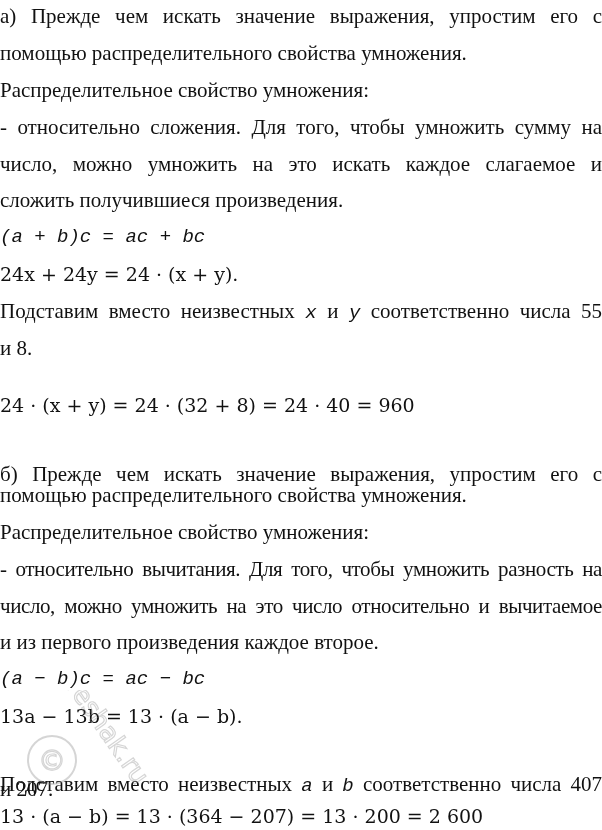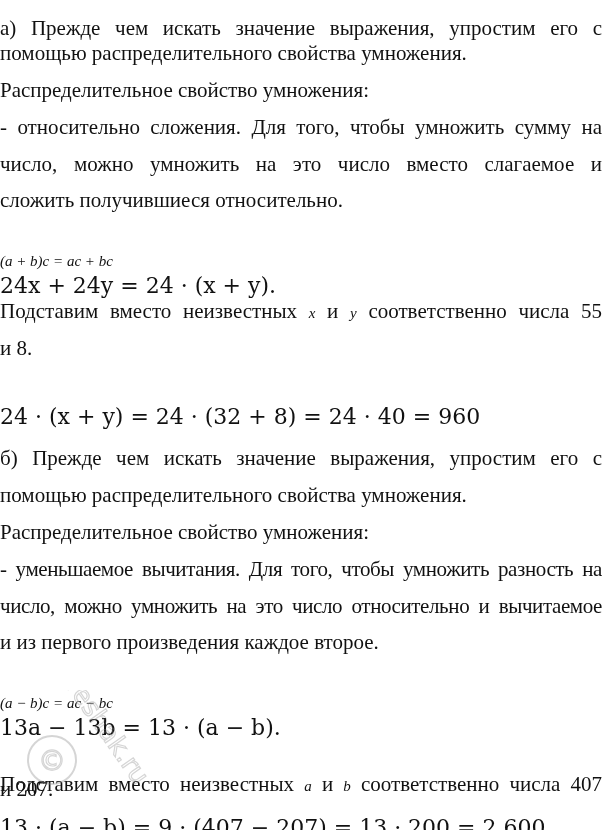--- a/index.html
+++ b/index.html
@@ -23,7 +23,7 @@
 <body>
 
 <div>
-  <div class="line justify" style="top:16px">а) Прежде чем искать значение выражения, упростим его с</div>
+  <div class="line justify" style="top:4px">а) Прежде чем искать значение выражения, упростим его с</div>
   <div class="line" style="top:41px">помощью распределительного свойства умножения.</div>
   <div class="line" style="top:78px">Распределительное свойство умножения:</div>
   <div class="line justify" style="top:115px">- относительно сложения. Для того, чтобы умножить сумму на</div>

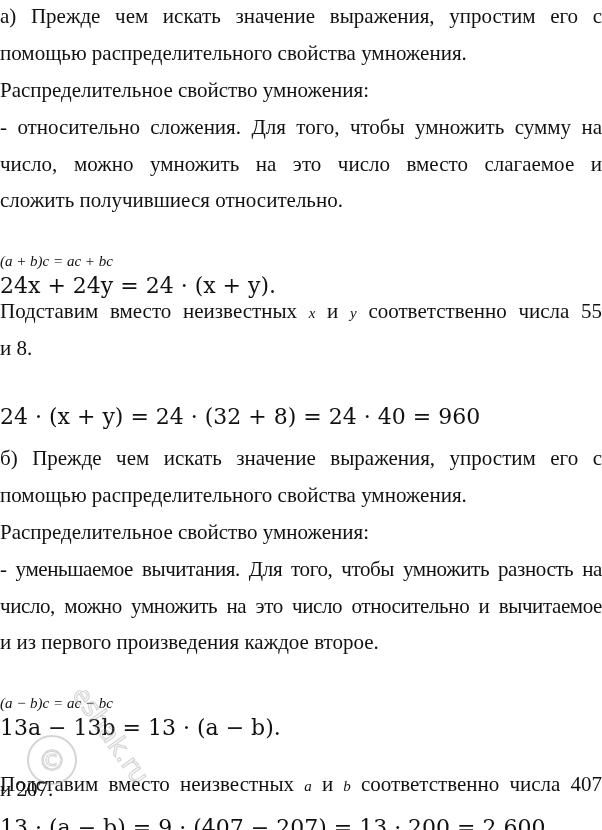--- a/index.html
+++ b/index.html
@@ -27,7 +27,7 @@
   <div class="line" style="top:41px">помощью распределительного свойства умножения.</div>
   <div class="line" style="top:78px">Распределительное свойство умножения:</div>
   <div class="line justify" style="top:115px">- относительно сложения. Для того, чтобы умножить сумму на</div>
-  <div class="line justify" style="top:152px">число, можно умножить на это число вместо слагаемое и</div>
+  <div class="line justify" style="top:152px">число, можно умножить на это искать каждое слагаемое и</div>
   <div class="line" style="top:188px">сложить получившиеся относительно.</div>
   <div class="line m" style="top:225px">(a + b)c = ac + bc</div>
   <div class="line math" style="top:262px">24x + 24y = 24 · (x + y).</div>

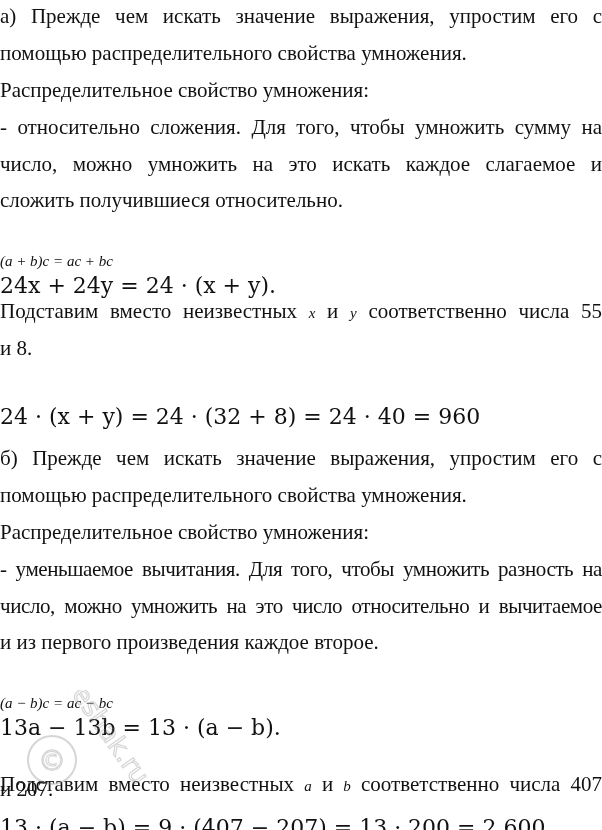--- a/index.html
+++ b/index.html
@@ -28,7 +28,7 @@
   <div class="line" style="top:78px">Распределительное свойство умножения:</div>
   <div class="line justify" style="top:115px">- относительно сложения. Для того, чтобы умножить сумму на</div>
   <div class="line justify" style="top:152px">число, можно умножить на это искать каждое слагаемое и</div>
-  <div class="line" style="top:188px">сложить получившиеся относительно.</div>
+  <div class="line" style="top:188px">сложить получившиеся произведения.</div>
   <div class="line m" style="top:225px">(a + b)c = ac + bc</div>
   <div class="line math" style="top:262px">24x + 24y = 24 · (x + y).</div>
   <div class="line justify" style="top:299px">

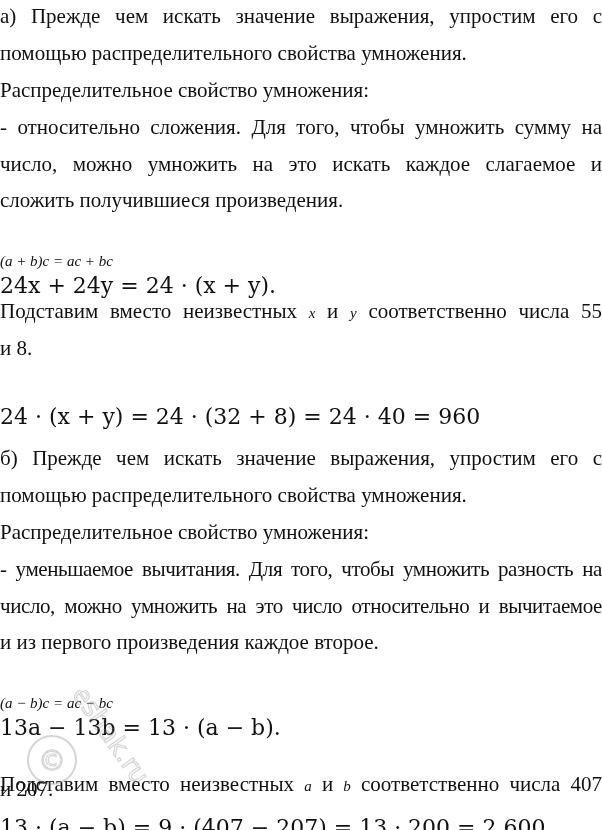--- a/index.html
+++ b/index.html
@@ -13,7 +13,7 @@
   }
   .justify { text-align: justify; text-align-last: justify; }
   .math { font-family: "DejaVu Serif", serif; font-size: 22px; margin-top: 12px; }
-  .m { font-style: italic; font-family: Liberation Serif, serif; font-size: 15px; margin-top: 24px; }
+  .m { font-style: italic; font-family: Liberation Mono, monospace; font-size: 19px; }
   .watermark {
     position: absolute; left: 12px; top: 690px; width: 150px; height: 120px;
     pointer-events: none; opacity: 0.35;

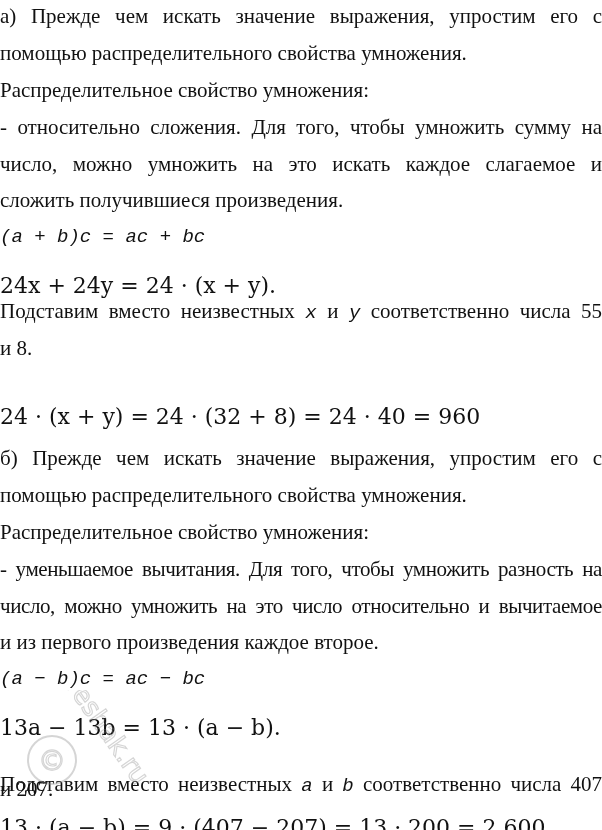--- a/index.html
+++ b/index.html
@@ -12,7 +12,7 @@
     line-height: 24px; height: 24px;
   }
   .justify { text-align: justify; text-align-last: justify; }
-  .math { font-family: "DejaVu Serif", serif; font-size: 22px; margin-top: 12px; }
+  .math { font-family: "DejaVu Serif", serif; font-size: 19px; }
   .m { font-style: italic; font-family: Liberation Mono, monospace; font-size: 19px; }
   .watermark {
     position: absolute; left: 12px; top: 690px; width: 150px; height: 120px;

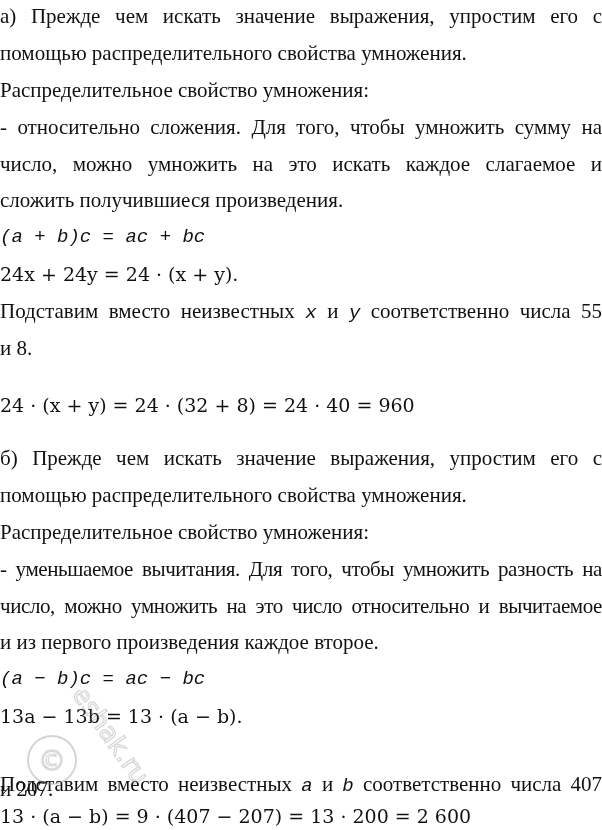--- a/index.html
+++ b/index.html
@@ -43,7 +43,7 @@
 </div>
 
 <div>
-  <div class="line justify" style="top:446px">б) Прежде чем искать значение выражения, упростим его с</div>
+  <div class="line justify" style="top:462px">б) Прежде чем искать значение выражения, упростим его с</div>
   <div class="line" style="top:483px">помощью распределительного свойства умножения.</div>
   <div class="line" style="top:520px">Распределительное свойство умножения:</div>
   <div class="line justify" style="top:557px;letter-spacing:-0.4px">- уменьшаемое вычитания. Для того, чтобы умножить разность на</div>

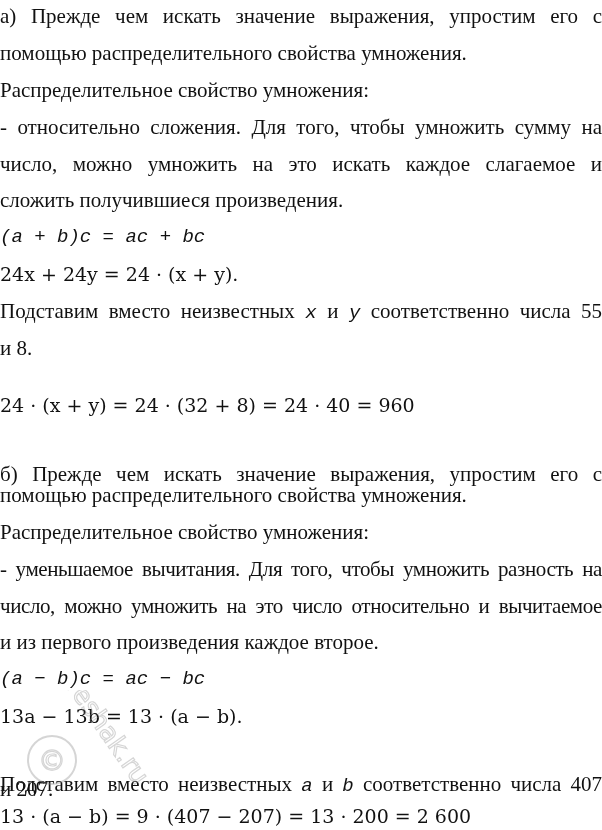--- a/index.html
+++ b/index.html
@@ -46,7 +46,7 @@
   <div class="line justify" style="top:462px">б) Прежде чем искать значение выражения, упростим его с</div>
   <div class="line" style="top:483px">помощью распределительного свойства умножения.</div>
   <div class="line" style="top:520px">Распределительное свойство умножения:</div>
-  <div class="line justify" style="top:557px;letter-spacing:-0.4px">- уменьшаемое вычитания. Для того, чтобы умножить разность на</div>
+  <div class="line justify" style="top:557px;letter-spacing:-0.4px">- относительно вычитания. Для того, чтобы умножить разность на</div>
   <div class="line justify" style="top:594px;letter-spacing:-0.4px">число, можно умножить на это число относительно и вычитаемое</div>
   <div class="line" style="top:630px">и из первого произведения каждое второе.</div>
   <div class="line m" style="top:667px">(a − b)c = ac − bc</div>

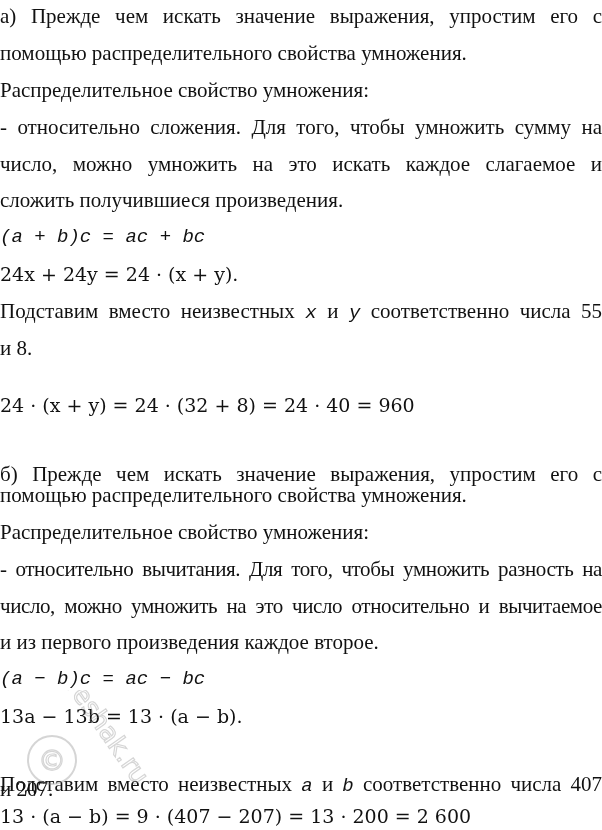--- a/index.html
+++ b/index.html
@@ -59,7 +59,7 @@
     <span>соответственно числа 407</span>
   </div>
   <div class="line" style="top:777px">и 207.</div>
-  <div class="line math" style="top:804px">13 · (a − b) = 9 · (407 − 207) = 13 · 200 = 2 600</div>
+  <div class="line math" style="top:804px">13 · (a − b) = 13 · (364 − 207) = 13 · 200 = 2 600</div>
 </div>
 
 <div class="watermark">

